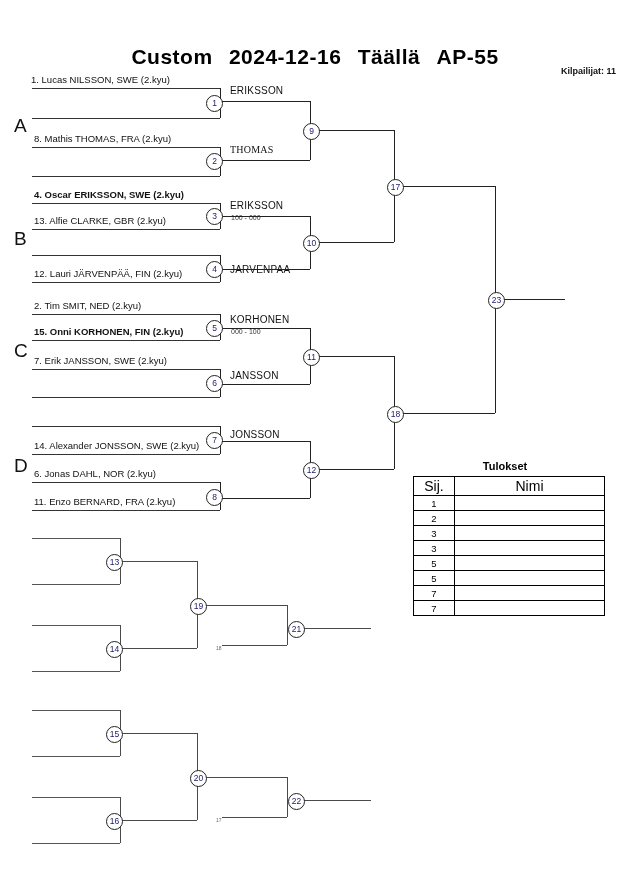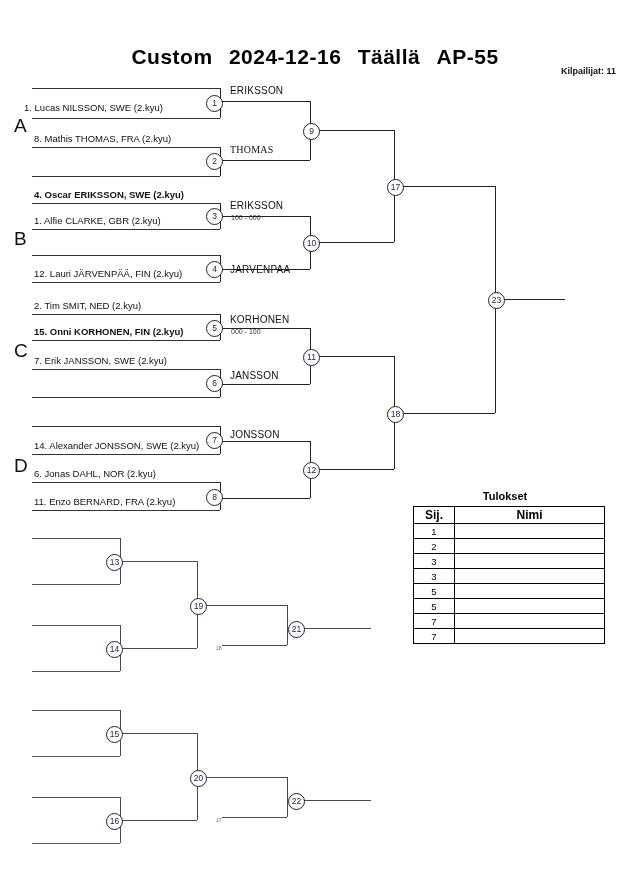--- a/index.html
+++ b/index.html
@@ -96,7 +96,7 @@
 <div class="group" style="left:14px;top:340px;">C</div>
 <div class="group" style="left:14px;top:455px;">D</div>
 
-<div class="entry" style="left:24px;top:74px;margin-top:28px;">1. Lucas NILSSON, SWE (2.kyu)</div>
+<div class="entry" style="left:31px;top:74px;">1. Lucas NILSSON, SWE (2.kyu)</div>
 <div class="slot" style="left:32px;top:88px;width:188px;"></div>
 <div class="entry" style="left:34px;top:104px;"></div>
 <div class="slot" style="left:32px;top:118px;width:188px;"></div>

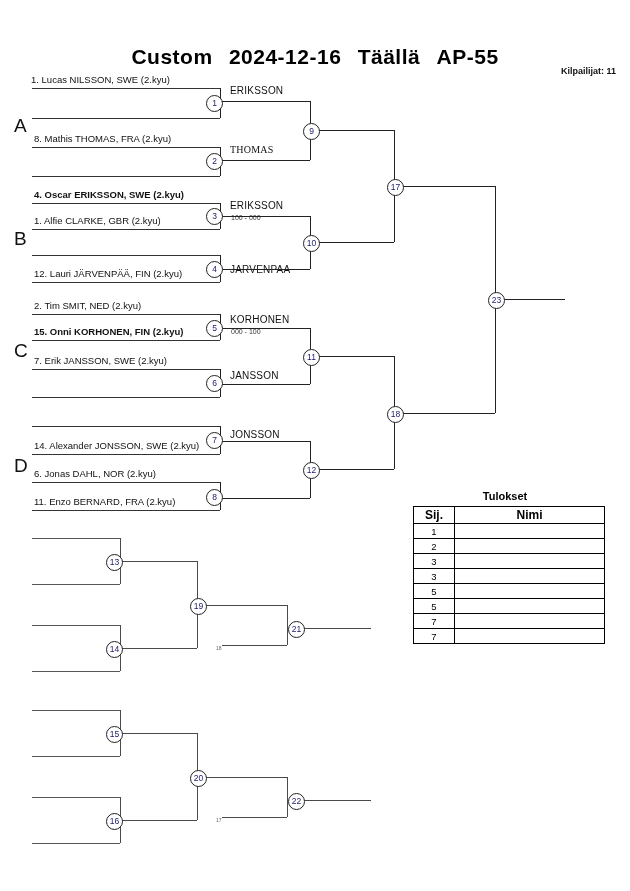--- a/index.html
+++ b/index.html
@@ -108,7 +108,7 @@
 
 <div class="entry bold" style="left:34px;top:189px;">4. Oscar ERIKSSON, SWE (2.kyu)</div>
 <div class="slot" style="left:32px;top:203px;width:188px;"></div>
-<div class="entry" style="left:34px;top:215px;">1. Alfie CLARKE, GBR (2.kyu)</div>
+<div class="entry" style="left:34px;top:215px;">13. Alfie CLARKE, GBR (2.kyu)</div>
 <div class="slot" style="left:32px;top:229px;width:188px;"></div>
 
 <div class="entry" style="left:34px;top:241px;"></div>

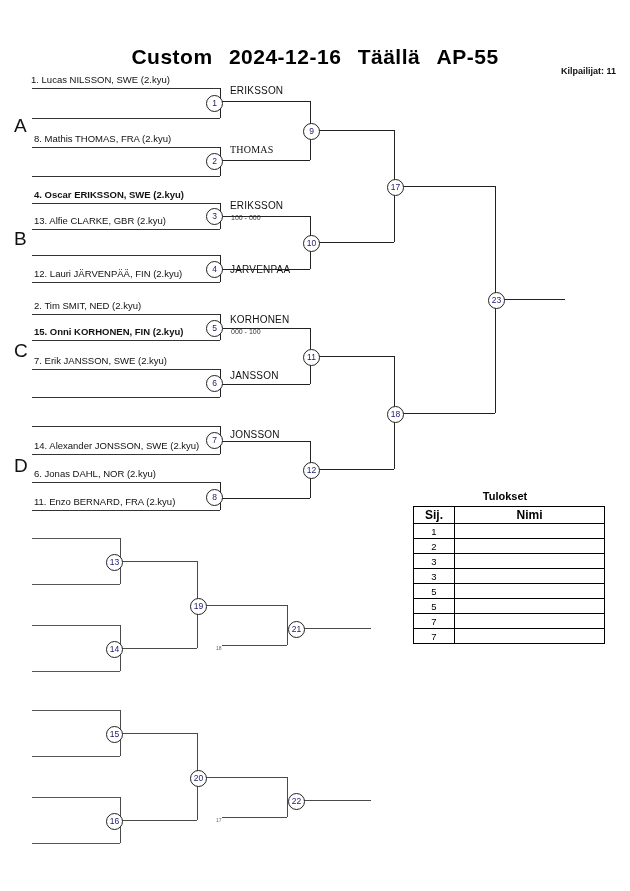--- a/index.html
+++ b/index.html
@@ -61,7 +61,7 @@
   .tinylabel{position:absolute;font-size:5px;color:#666;}
 
   
-  #results-wrap{position:absolute;left:413px;top:490px;width:184px;}
+  #results-wrap{position:absolute;left:413px;top:460px;width:184px;}
   #results-title{
     text-align:center;font-size:11px;font-weight:bold;margin-bottom:4px;
   }

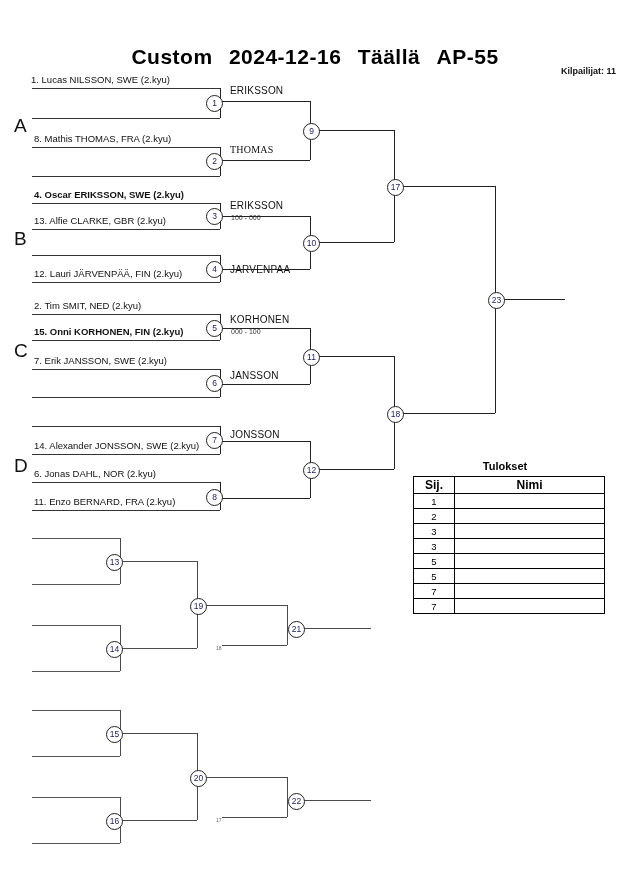--- a/index.html
+++ b/index.html
@@ -70,7 +70,7 @@
     background:#fff;
   }
   table.results th{
-    border:1px solid #000;font-size:12px;font-weight:bold;
+    border:1px solid #000;font-size:14px;font-weight:normal;
     padding:1px 0;text-align:center;background:#fff;
   }
   table.results td{

